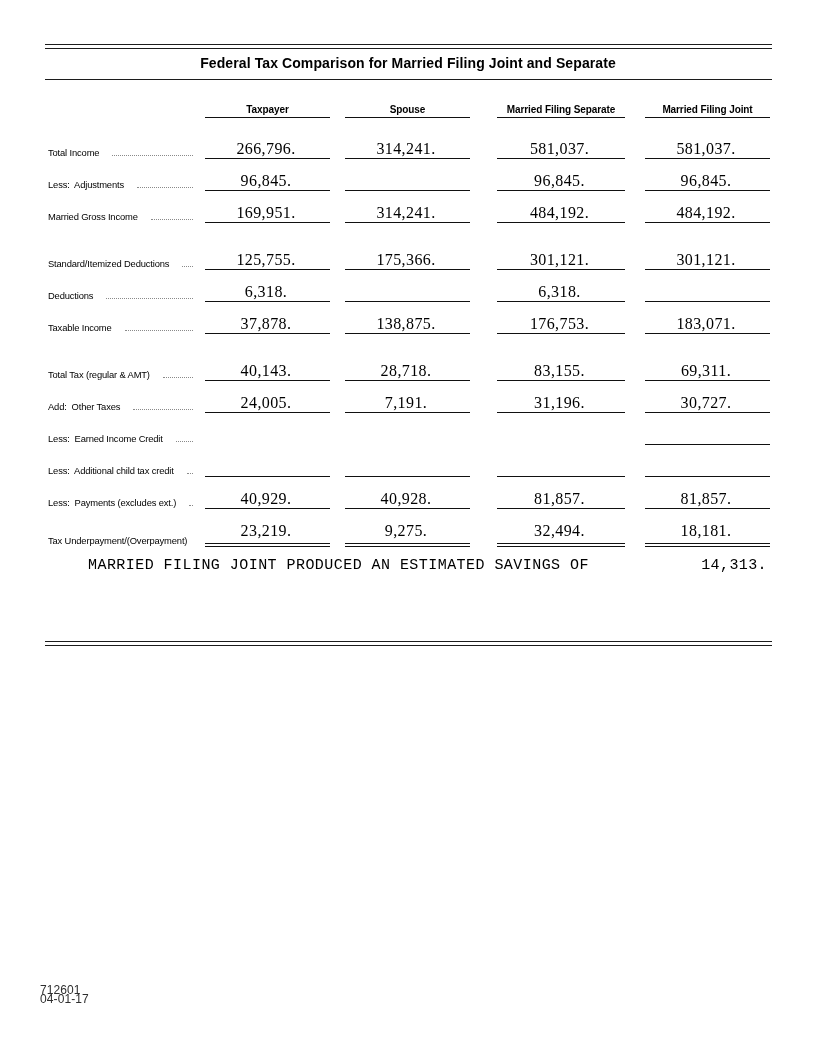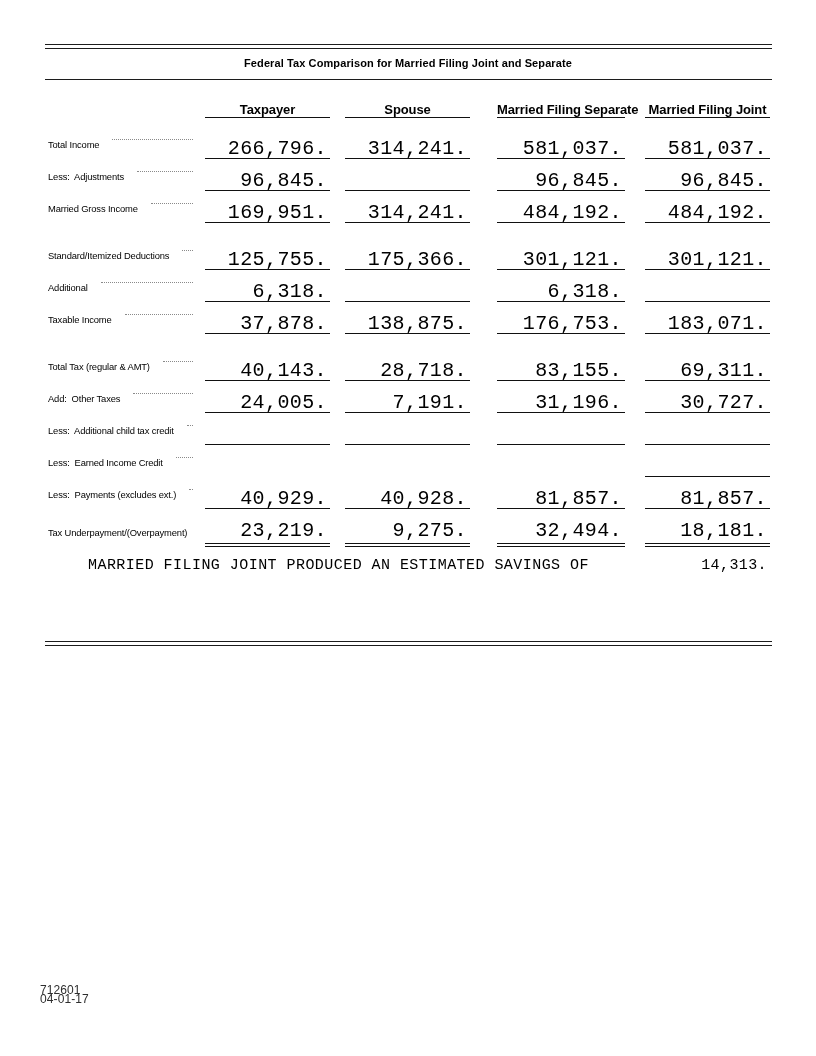--- a/index.html
+++ b/index.html
@@ -37,7 +37,7 @@
     margin-top: 7px;
     text-align: center;
     font-weight: bold;
-    font-size: 11px;
+    font-size: 14px;
     line-height: 14px;
     letter-spacing: 0.1px;
   }

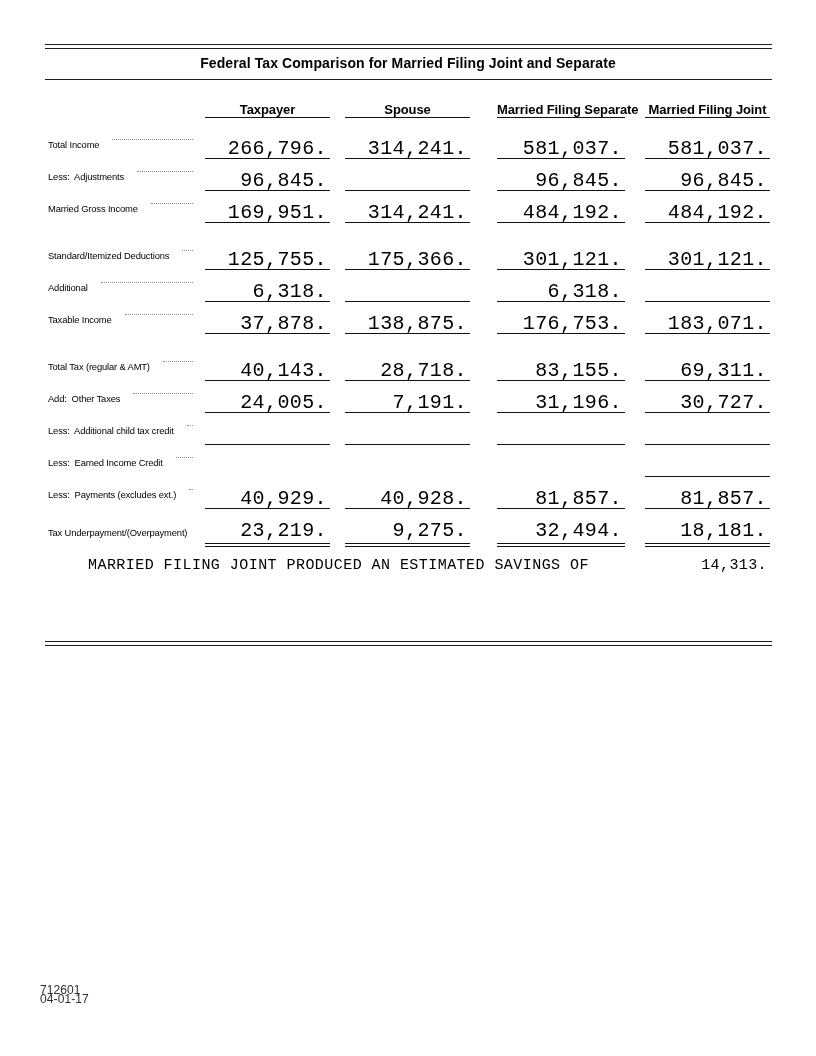--- a/index.html
+++ b/index.html
@@ -56,7 +56,7 @@
     border-bottom: 1.4px solid #111;
     text-align: center;
     font-weight: bold;
-    font-size: 13px;
+    font-size: 10px;
     line-height: 13px;
     padding-bottom: 1px;
     letter-spacing: -0.1px;

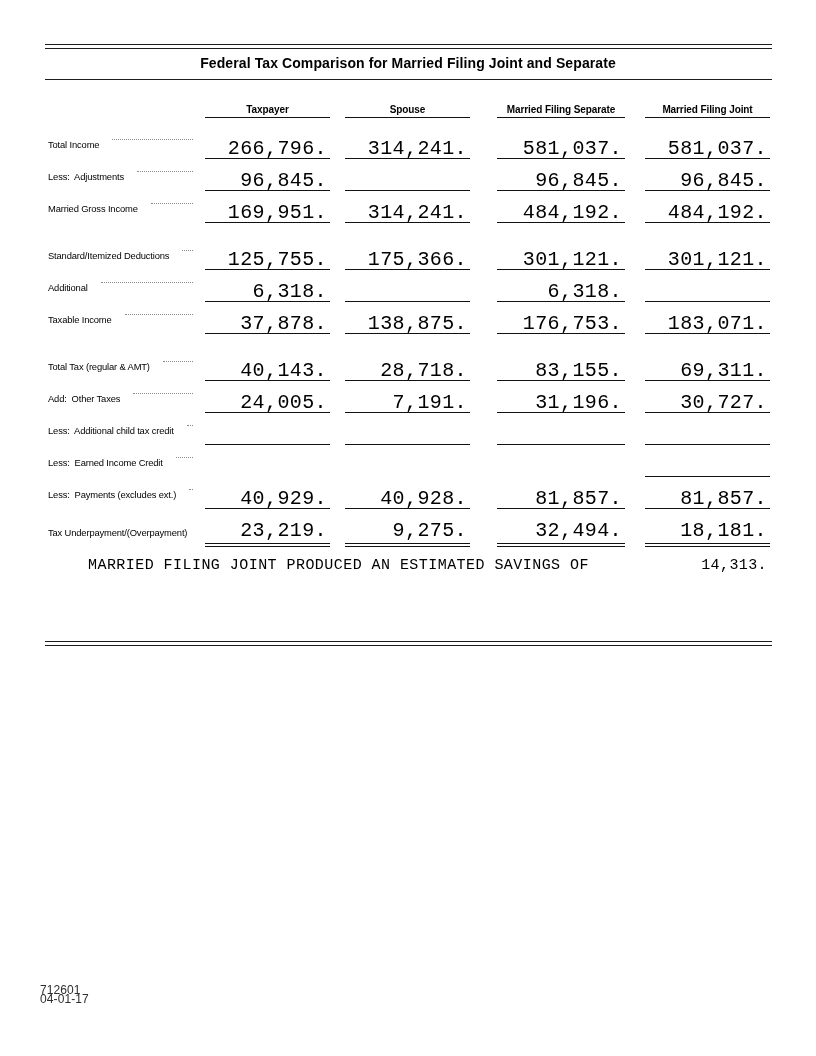--- a/index.html
+++ b/index.html
@@ -67,6 +67,7 @@
   .row.gap { margin-top: 26px; }
   .label-cell {
     display: flex;
+    align-items: flex-end;
     height: 20px;
     padding-right: 10px;
     overflow: hidden;

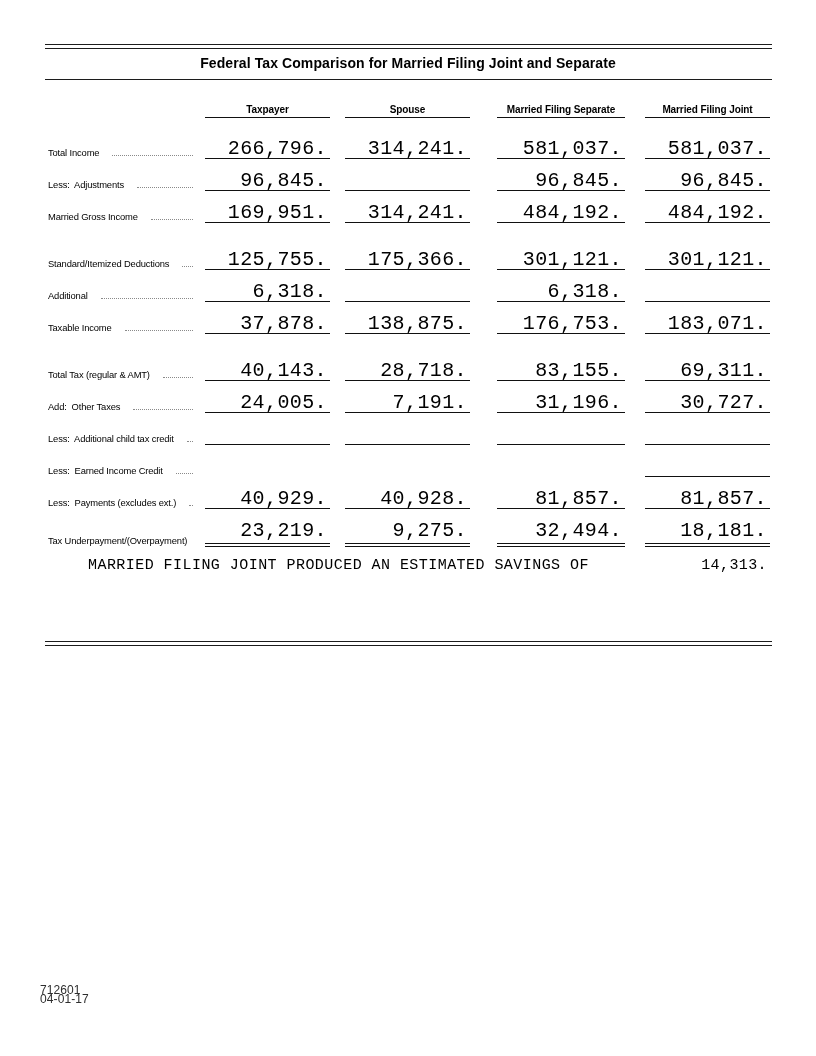--- a/index.html
+++ b/index.html
@@ -92,10 +92,10 @@
     height: 20px;
     line-height: 21px;
     border-bottom: 1.5px solid #111;
-    font-family: Liberation Mono, monospace;
-    font-size: 20px;
+    font-family: Liberation Serif, serif;
+    font-size: 16px;
     letter-spacing: 0.4px;
-    text-align: right;
+    text-align: center;
     padding-right: 3px;
     white-space: nowrap;
     overflow: visible;

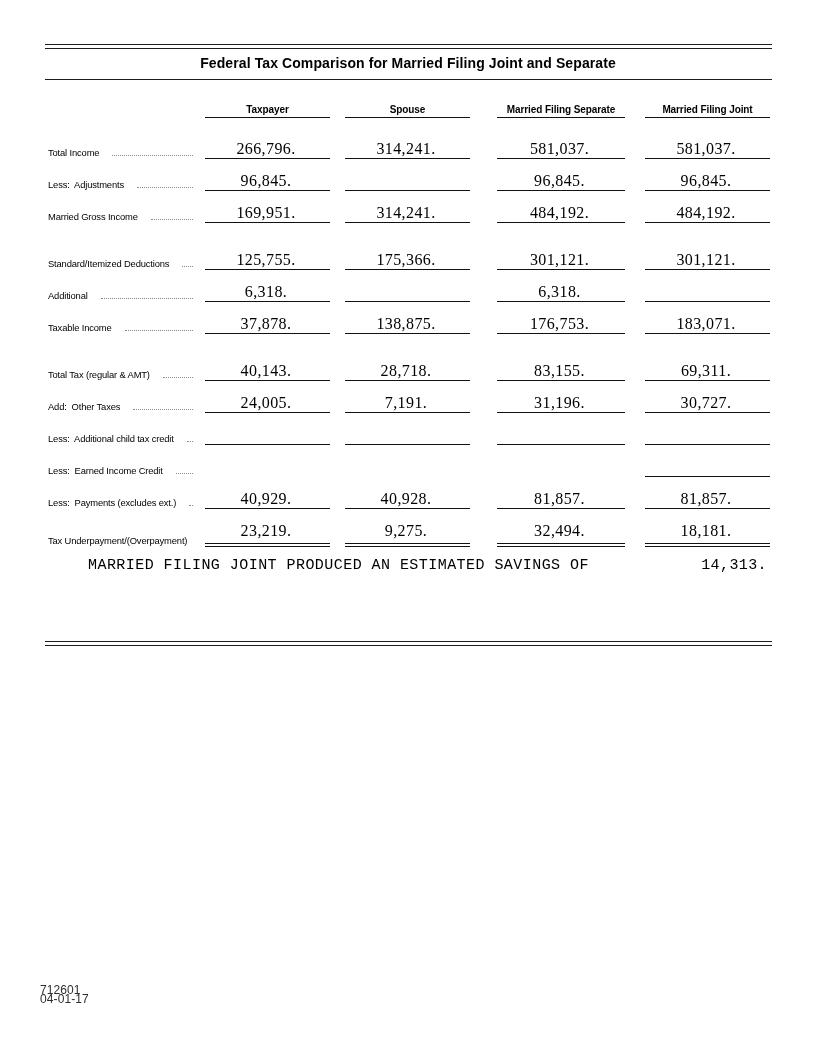--- a/index.html
+++ b/index.html
@@ -209,7 +209,7 @@
 
     <div class="grid row">
       <div class="label-cell">
-          <span class="lbl">Additional</span>
+          <span class="lbl">Deductions</span>
           <span class="leader"></span>
         </div>
       <div class="val">6,318.</div>

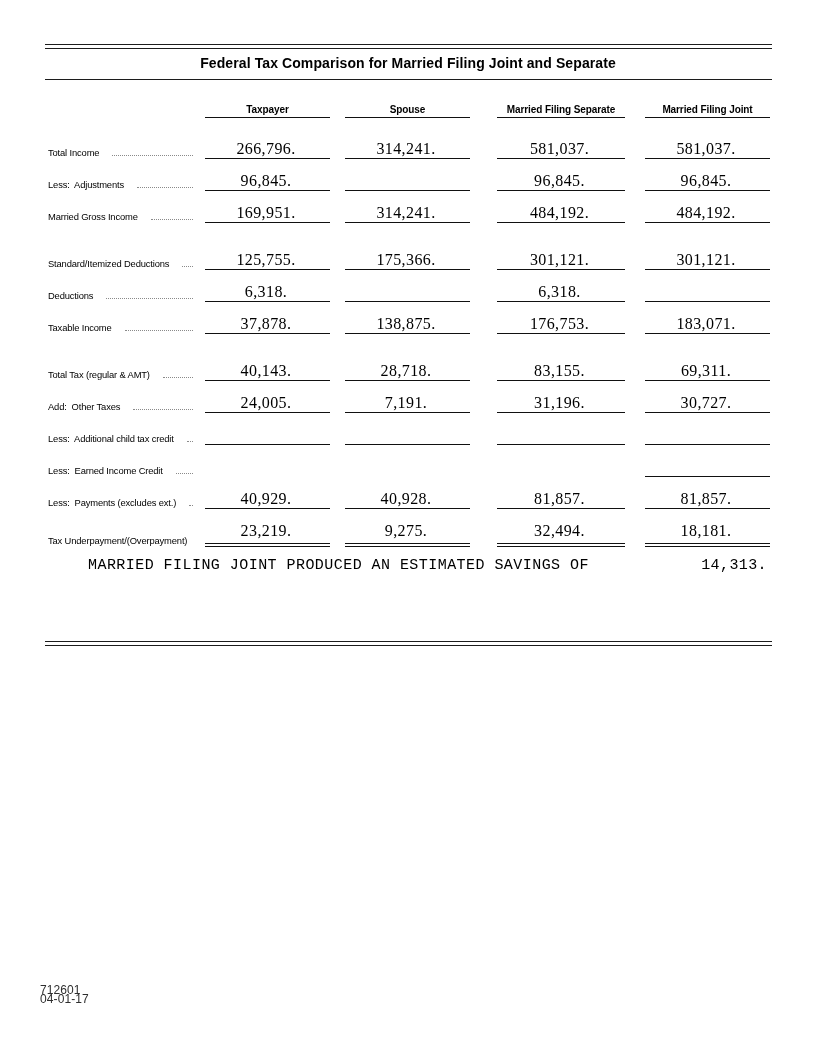--- a/index.html
+++ b/index.html
@@ -266,6 +266,20 @@
 
     <div class="grid row">
       <div class="label-cell">
+          <span class="lbl">Less:  Earned Income Credit</span>
+          <span class="leader"></span>
+        </div>
+      <div class="val nl"></div>
+        <div class="sp"></div>
+      <div class="val nl"></div>
+        <div class="sp"></div>
+      <div class="val nl"></div>
+        <div class="sp"></div>
+      <div class="val"></div>
+    </div>
+
+    <div class="grid row">
+      <div class="label-cell">
           <span class="lbl">Less:  Additional child tax credit</span>
           <span class="leader"></span>
         </div>
@@ -274,20 +288,6 @@
       <div class="val"></div>
         <div class="sp"></div>
       <div class="val"></div>
-        <div class="sp"></div>
-      <div class="val"></div>
-    </div>
-
-    <div class="grid row">
-      <div class="label-cell">
-          <span class="lbl">Less:  Earned Income Credit</span>
-          <span class="leader"></span>
-        </div>
-      <div class="val nl"></div>
-        <div class="sp"></div>
-      <div class="val nl"></div>
-        <div class="sp"></div>
-      <div class="val nl"></div>
         <div class="sp"></div>
       <div class="val"></div>
     </div>

